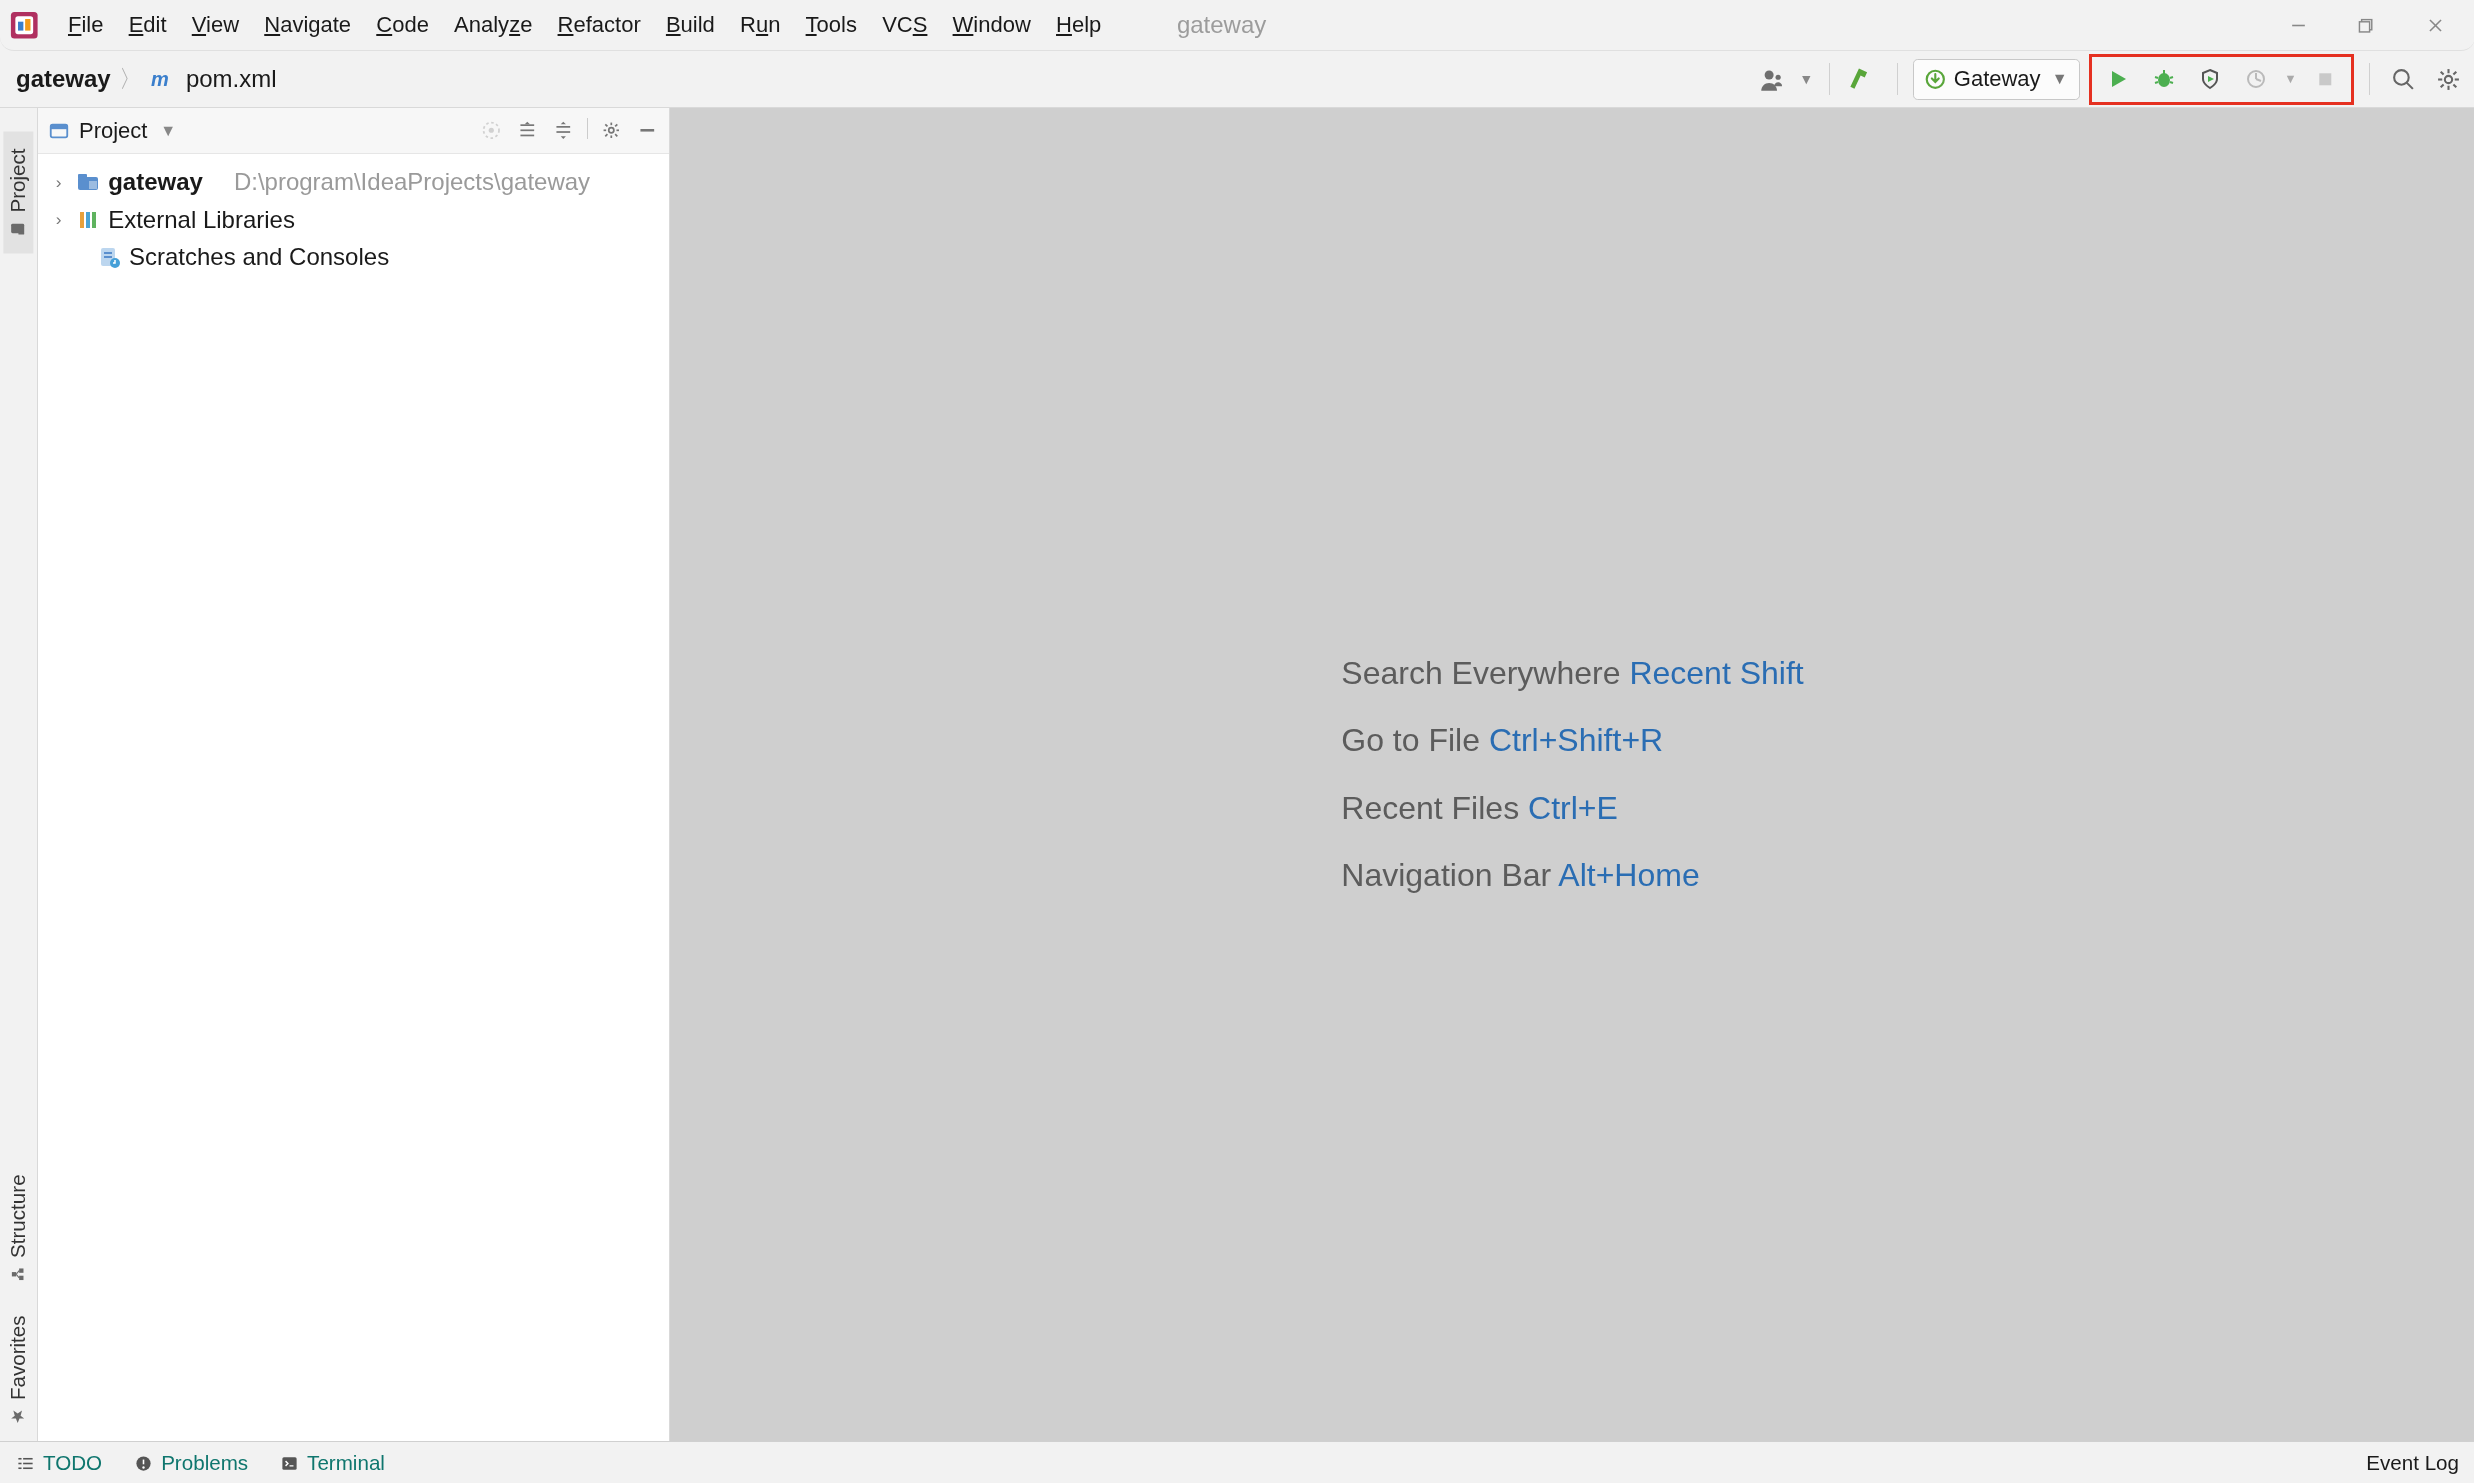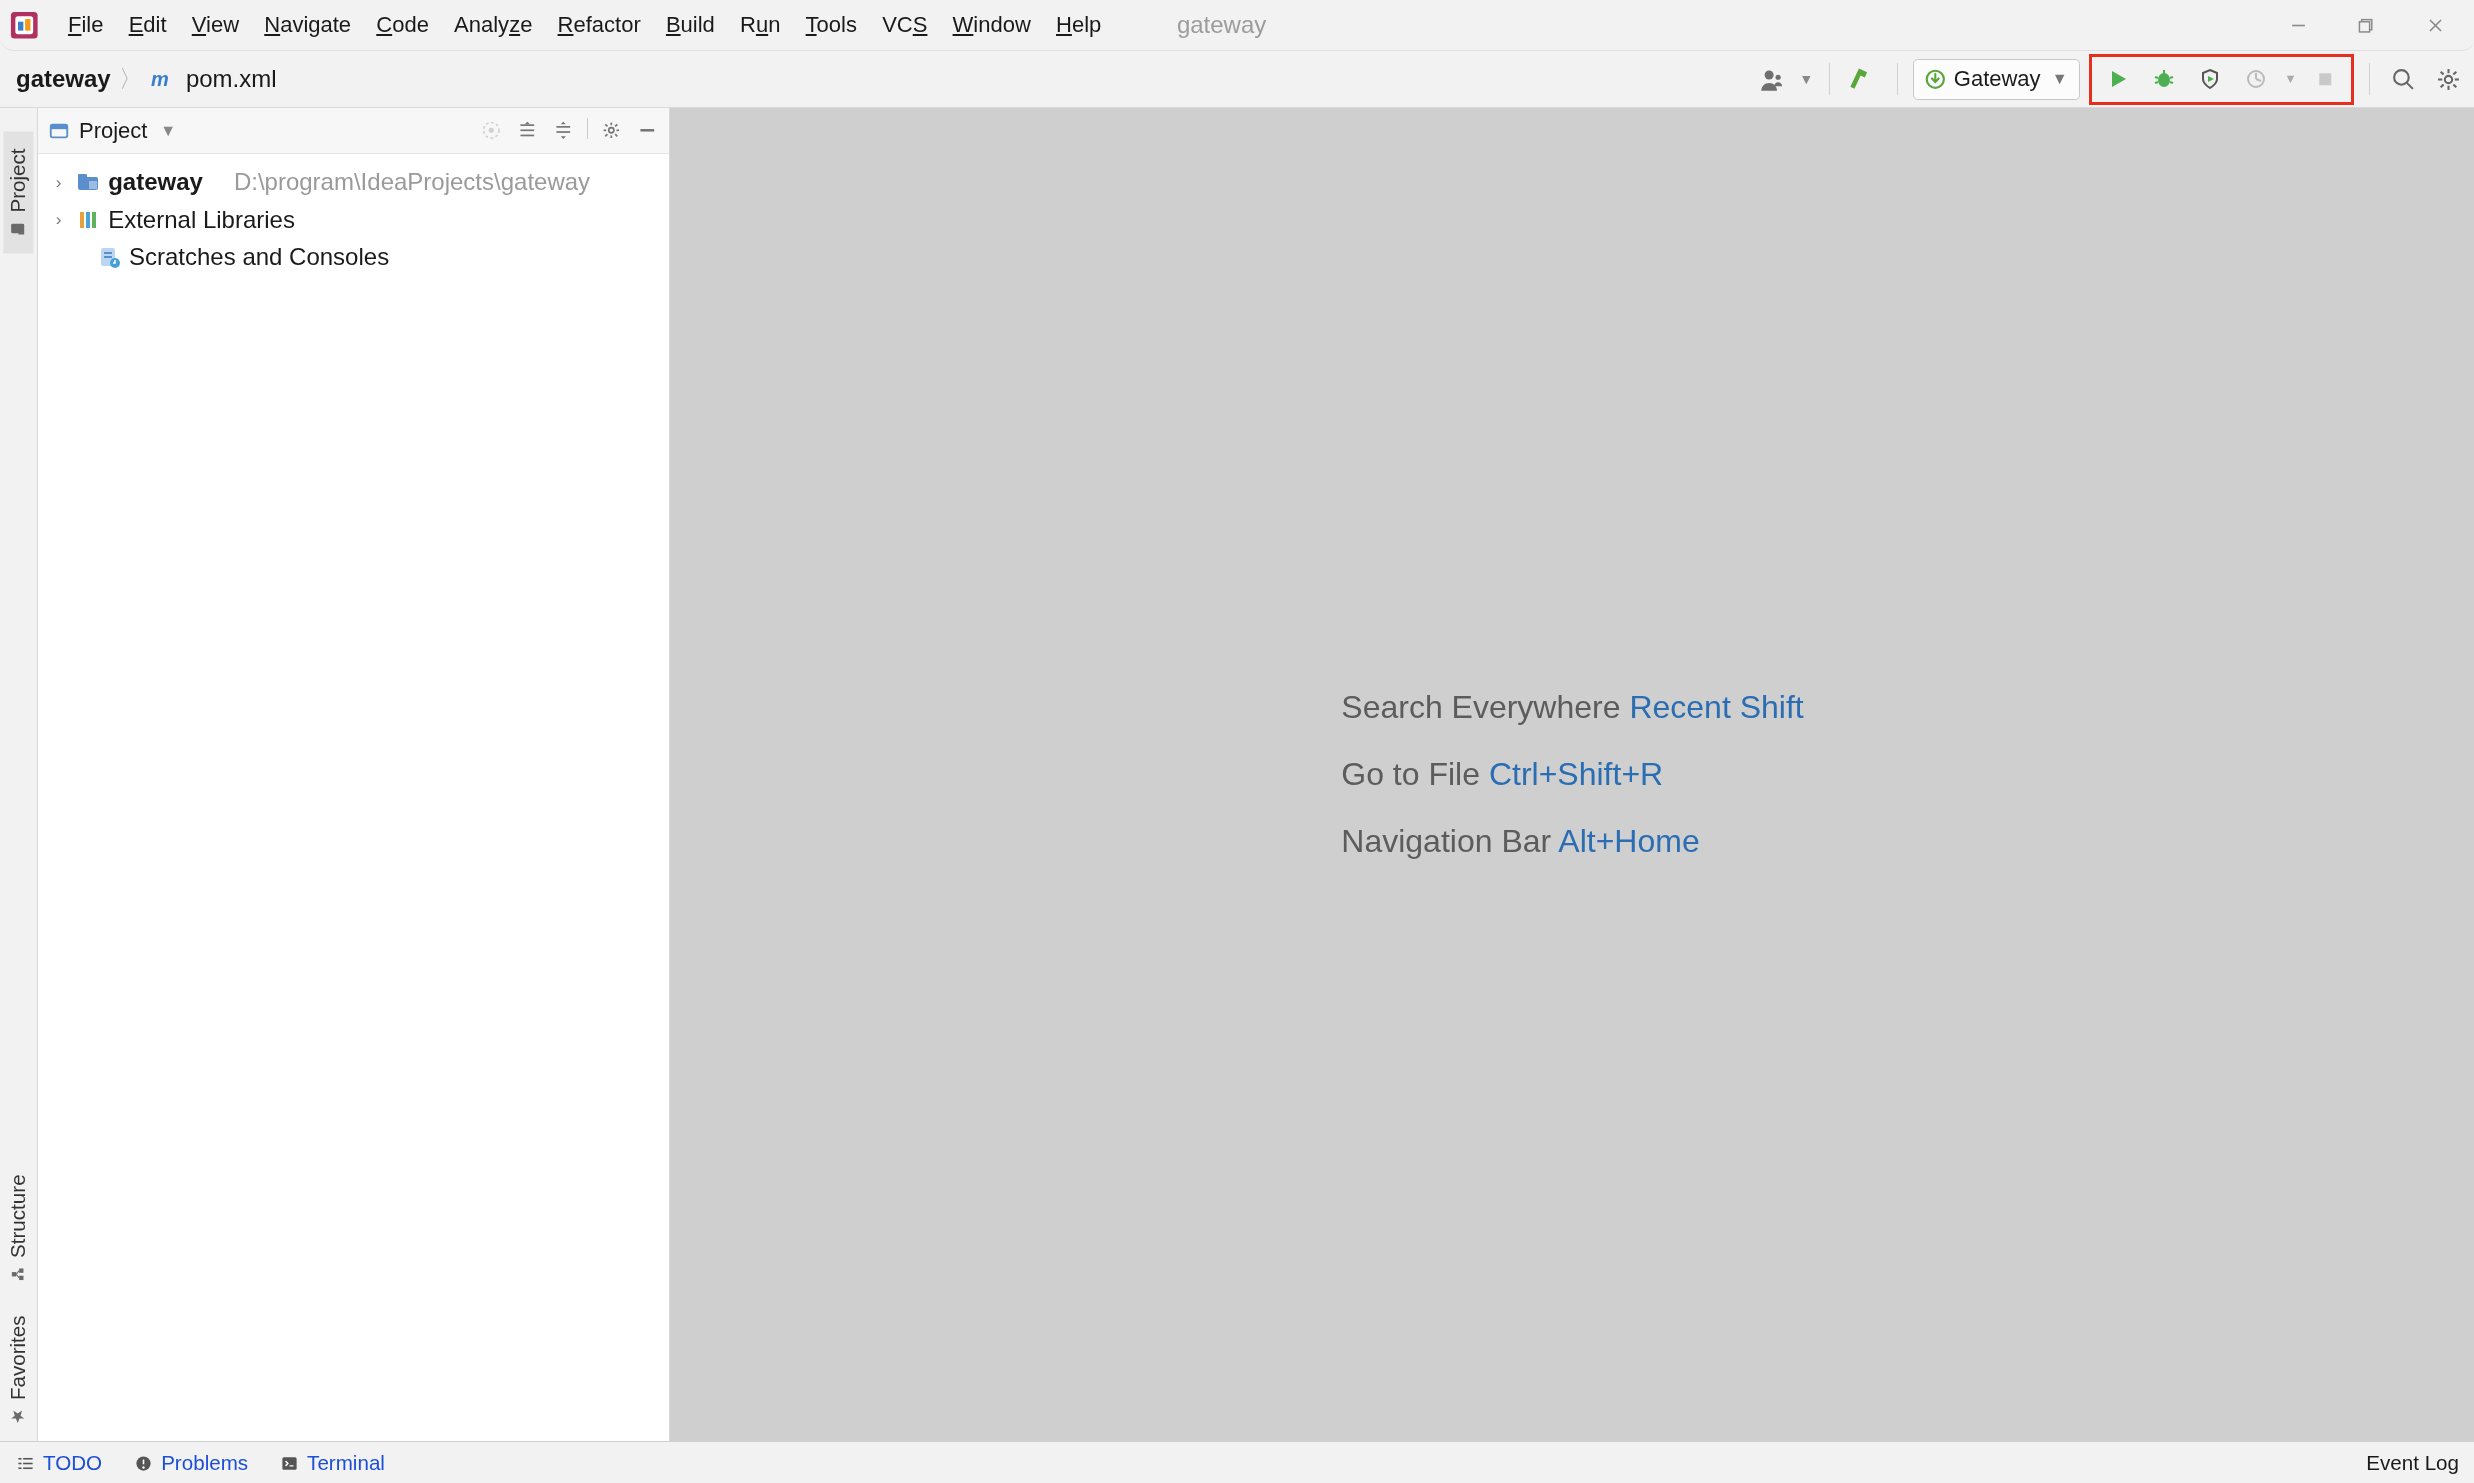--- a/index.html
+++ b/index.html
@@ -496,6 +496,7 @@
     <div class="hints">
       <div><span>Search Everywhere</span> <span class="kbd">Recent Shift</span></div>
       <div><span>Go to File</span> <span class="kbd">Ctrl+Shift+R</span></div>
+      <div><span>Recent Files</span> <span class="kbd">Ctrl+E</span></div>
       <div><span>Navigation Bar</span> <span class="kbd">Alt+Home</span></div>
     </div>
   </div>

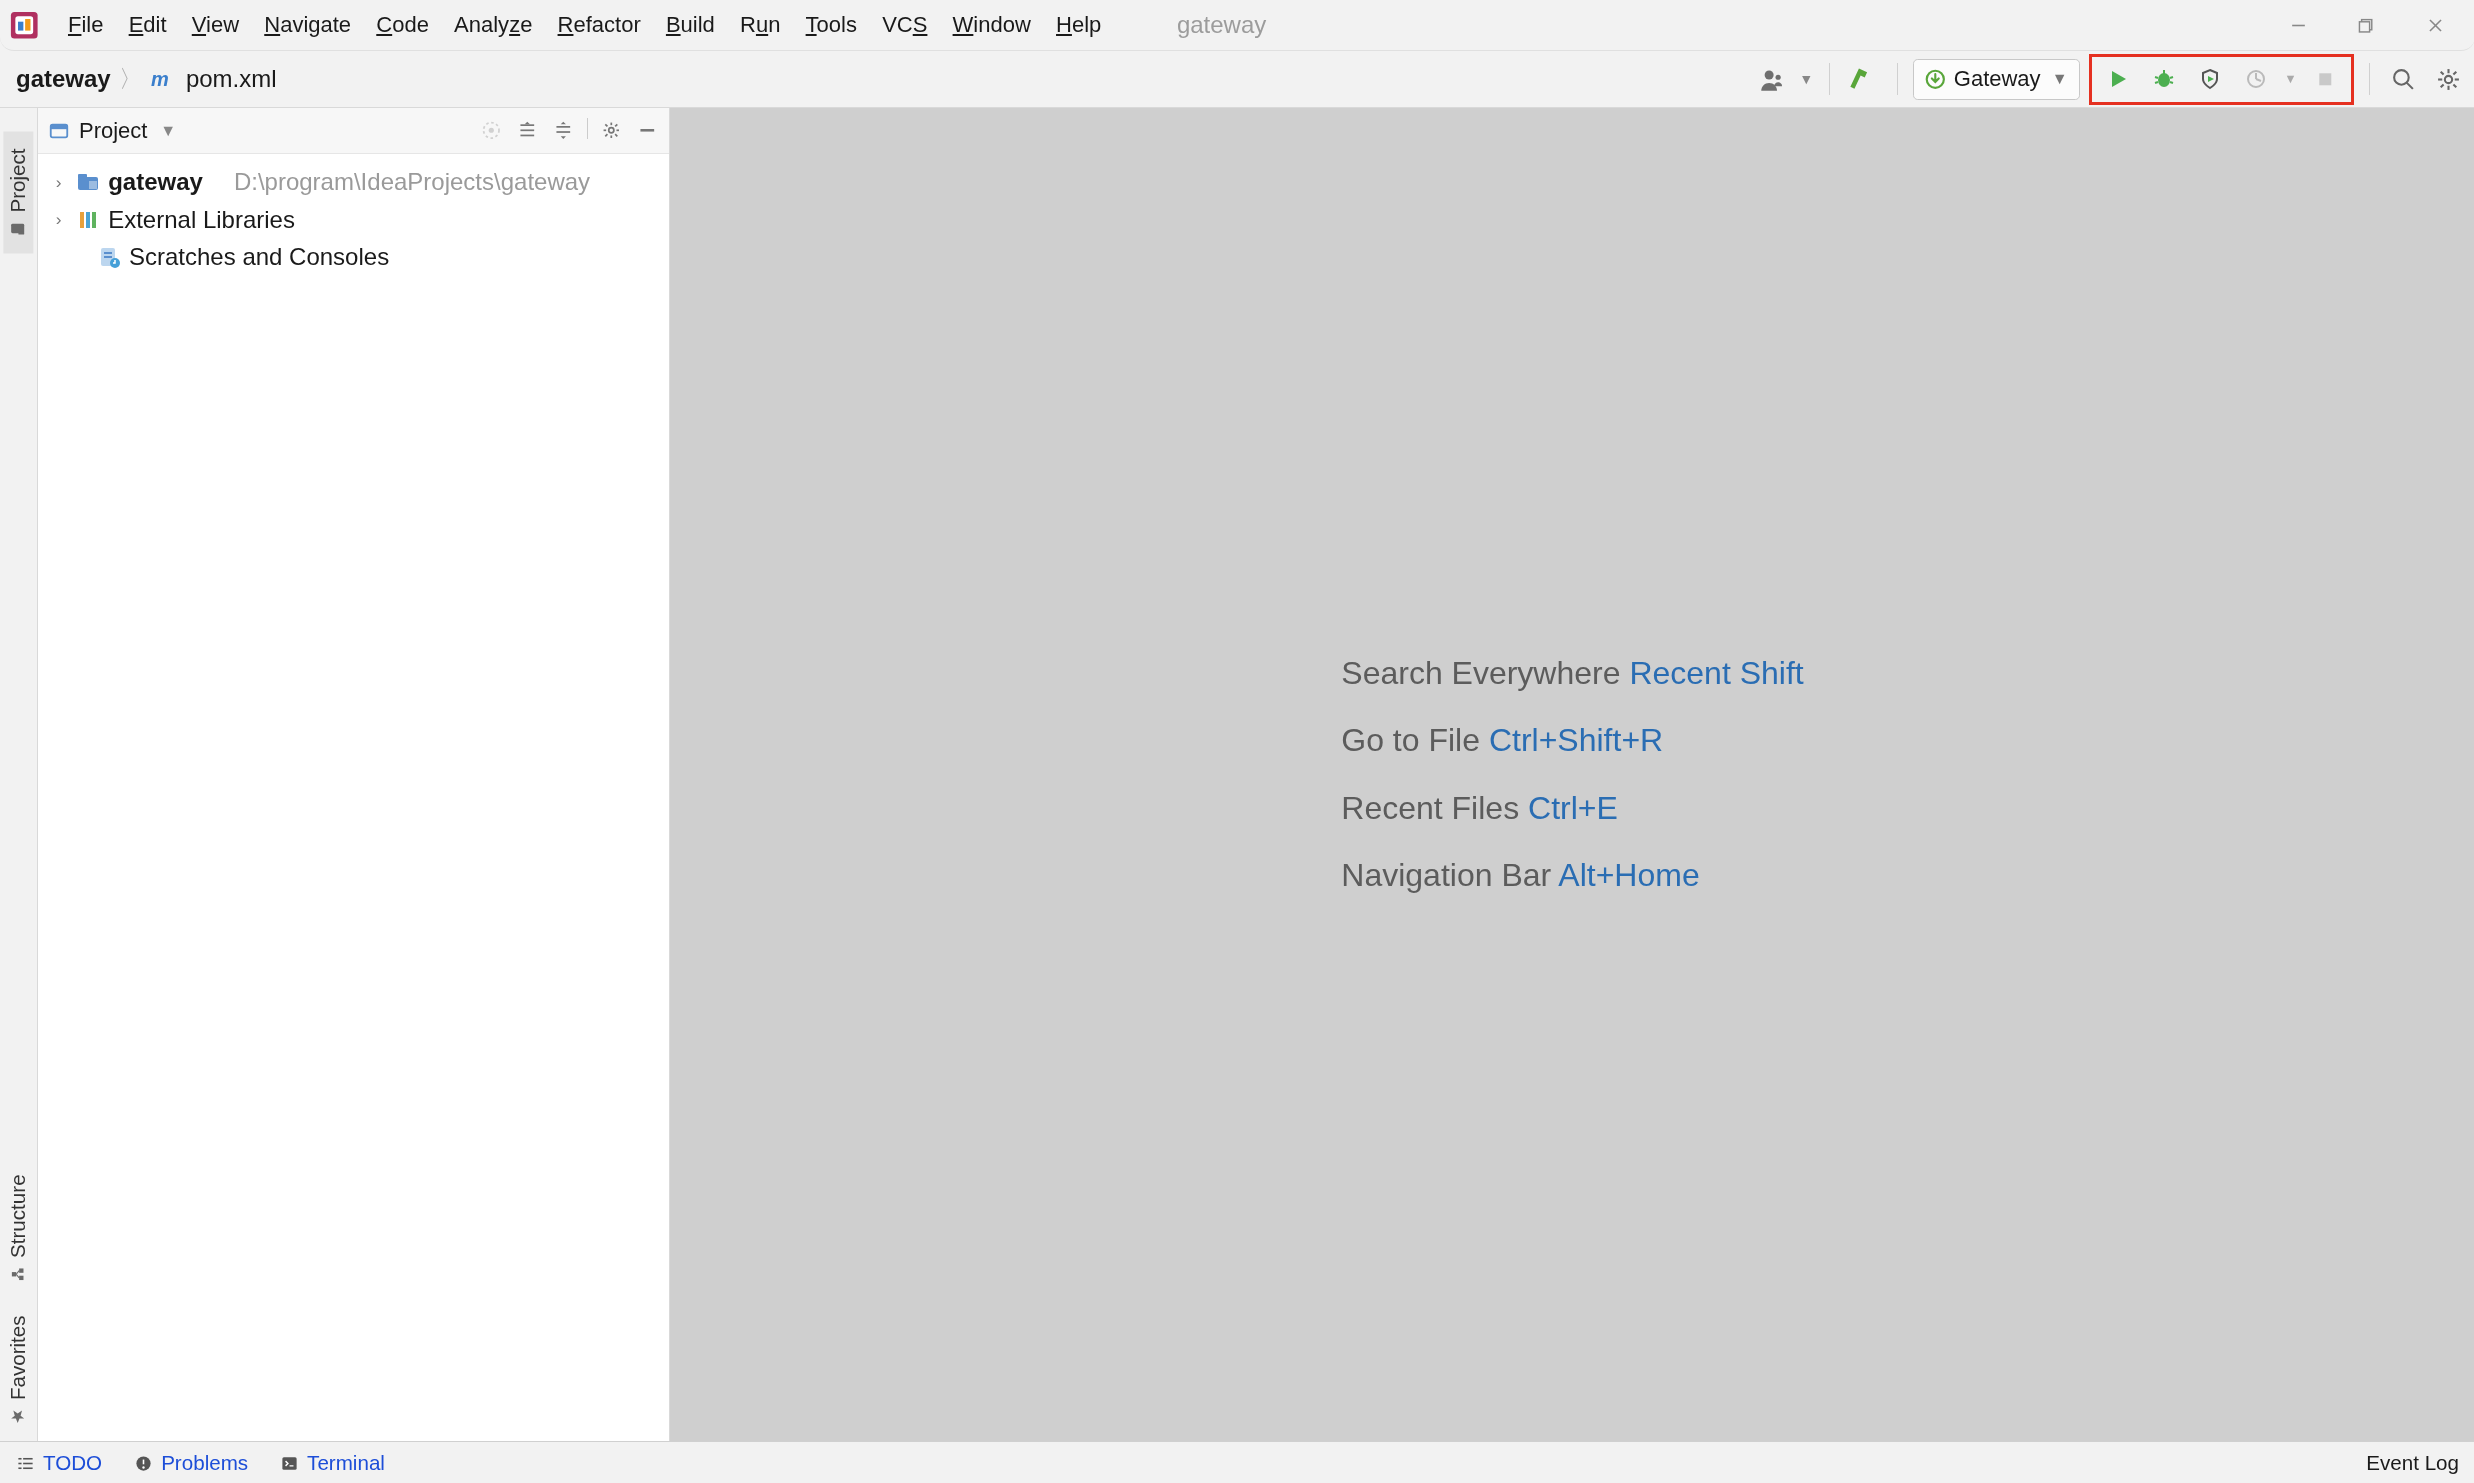--- a/index.html
+++ b/index.html
@@ -209,7 +209,7 @@
   }
   .bottombar .btab {
     display:flex; align-items:center; gap:8px; cursor:pointer;
-    color:#1d4ed8;
+    color:#0f766e;
   }
   .bottombar .btab .bicon { width:19px; height:19px; display:flex; }
   .bottombar .right { margin-left:auto; display:flex; align-items:center; gap:8px; cursor:pointer;}

